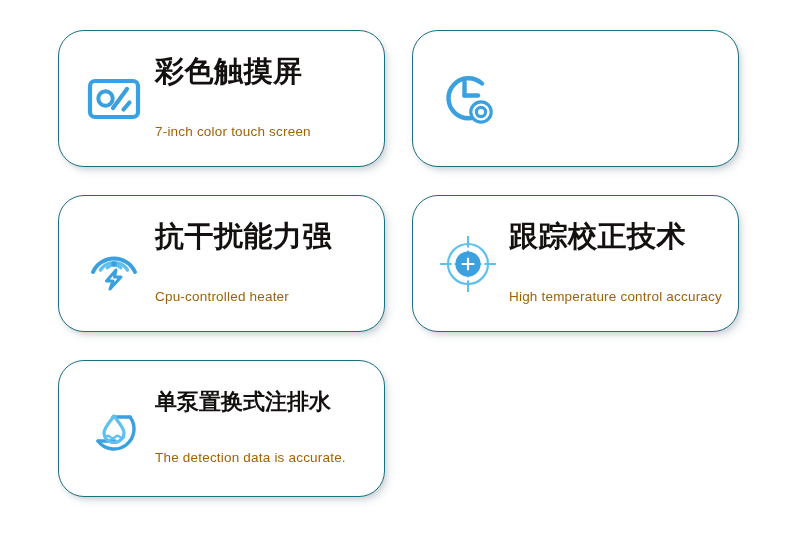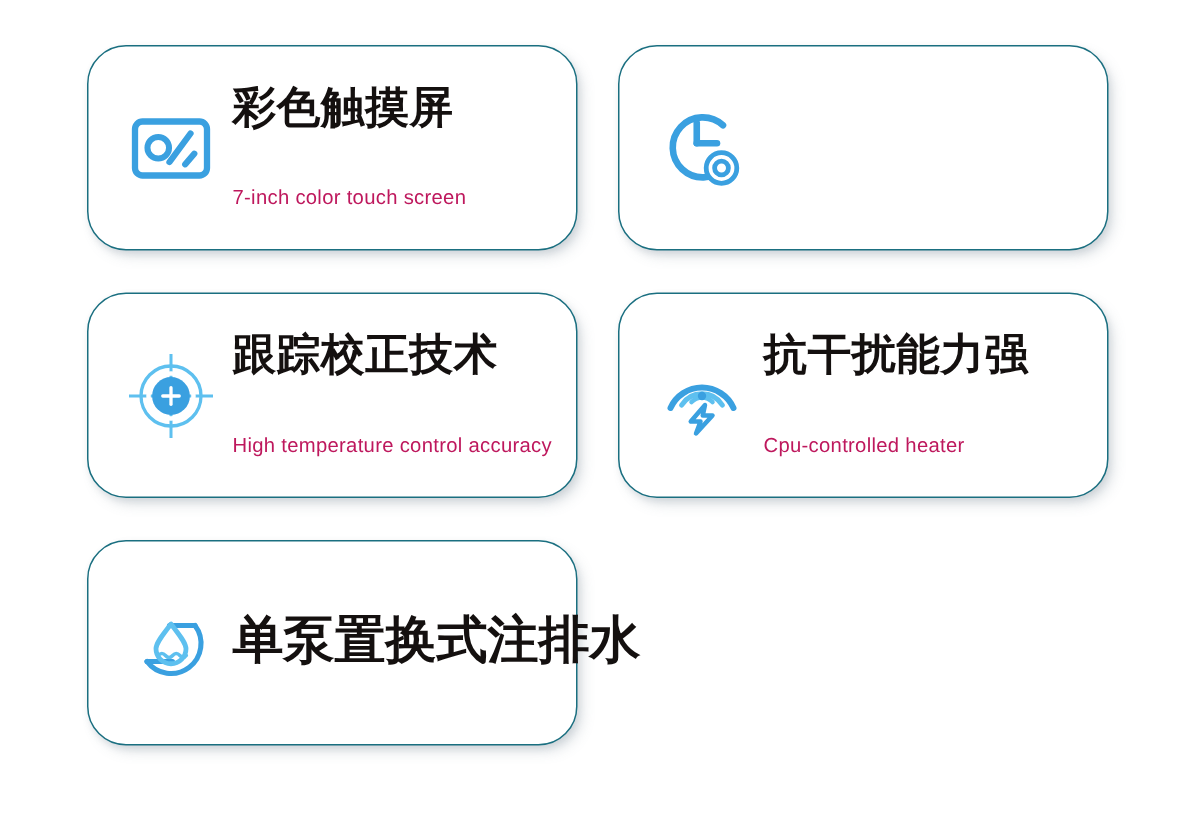--- a/index.html
+++ b/index.html
@@ -75,7 +75,7 @@
     font-family: "Liberation Sans", "DejaVu Sans", sans-serif;
     font-size: 13.5px;
     line-height: 1.2;
-    color: #be185d;
+    color: #a16207;
     margin-top: 7px;
     white-space: nowrap;
     letter-spacing: 0.2px;

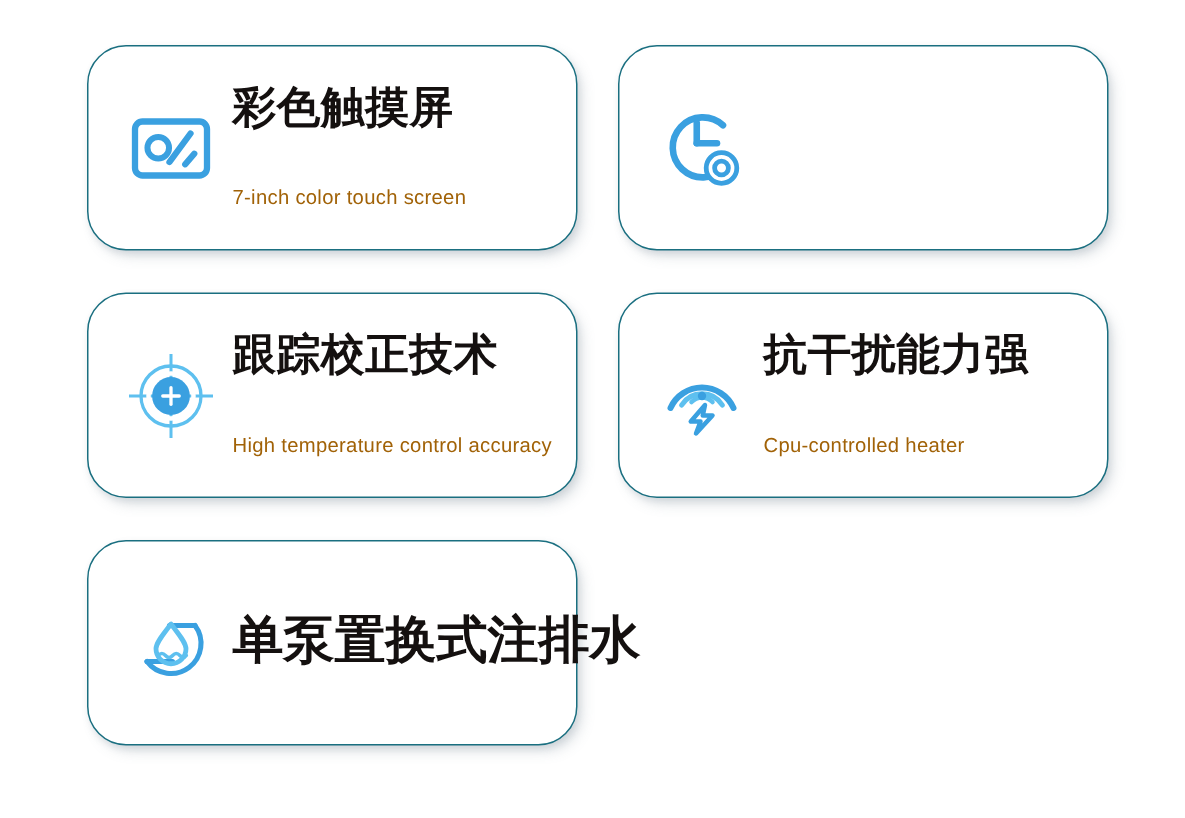--- a/index.html
+++ b/index.html
@@ -116,6 +116,22 @@
 
   <div class="card">
     <div class="icon-wrap">
+      <svg width="56" height="56" viewBox="0 0 56 56">
+        <path d="M7 36 A23 23 0 0 1 49 36" fill="none" stroke="#3aa0e0" stroke-width="4" stroke-linecap="round"></path>
+        <path d="M14.5 34 A16 16 0 0 1 41.5 34" fill="none" stroke="#5ec0ef" stroke-width="3.4" stroke-linecap="round"></path>
+        <path d="M21 32 A9.5 9.5 0 0 1 35 32" fill="none" stroke="#5ec0ef" stroke-width="3" stroke-linecap="round"></path>
+        <circle cx="28" cy="28" r="2.8" fill="#3aa0e0"></circle>
+        <path d="M30 34 L20.5 45 L27 45 L24 53 L35 41 L28.5 41 Z" fill="none" stroke="#3aa0e0" stroke-width="3" stroke-linejoin="round"></path>
+      </svg>
+    </div>
+    <div class="text-wrap">
+      <div class="title">抗干扰能力强</div>
+      <div class="subtitle">Cpu-controlled heater</div>
+    </div>
+  </div>
+
+  <div class="card">
+    <div class="icon-wrap">
       <svg width="58" height="58" viewBox="0 0 58 58">
         <line x1="29" y1="1" x2="29" y2="57" stroke="#5ec0ef" stroke-width="2"></line>
         <line x1="1" y1="29" x2="57" y2="29" stroke="#5ec0ef" stroke-width="2"></line>
@@ -129,22 +145,6 @@
     <div class="text-wrap">
       <div class="title">跟踪校正技术</div>
       <div class="subtitle">High temperature control accuracy</div>
-    </div>
-  </div>
-
-  <div class="card">
-    <div class="icon-wrap">
-      <svg width="56" height="56" viewBox="0 0 56 56">
-        <path d="M7 36 A23 23 0 0 1 49 36" fill="none" stroke="#3aa0e0" stroke-width="4" stroke-linecap="round"></path>
-        <path d="M14.5 34 A16 16 0 0 1 41.5 34" fill="none" stroke="#5ec0ef" stroke-width="3.4" stroke-linecap="round"></path>
-        <path d="M21 32 A9.5 9.5 0 0 1 35 32" fill="none" stroke="#5ec0ef" stroke-width="3" stroke-linecap="round"></path>
-        <circle cx="28" cy="28" r="2.8" fill="#3aa0e0"></circle>
-        <path d="M30 34 L20.5 45 L27 45 L24 53 L35 41 L28.5 41 Z" fill="none" stroke="#3aa0e0" stroke-width="3" stroke-linejoin="round"></path>
-      </svg>
-    </div>
-    <div class="text-wrap">
-      <div class="title">抗干扰能力强</div>
-      <div class="subtitle">Cpu-controlled heater</div>
     </div>
   </div>
 

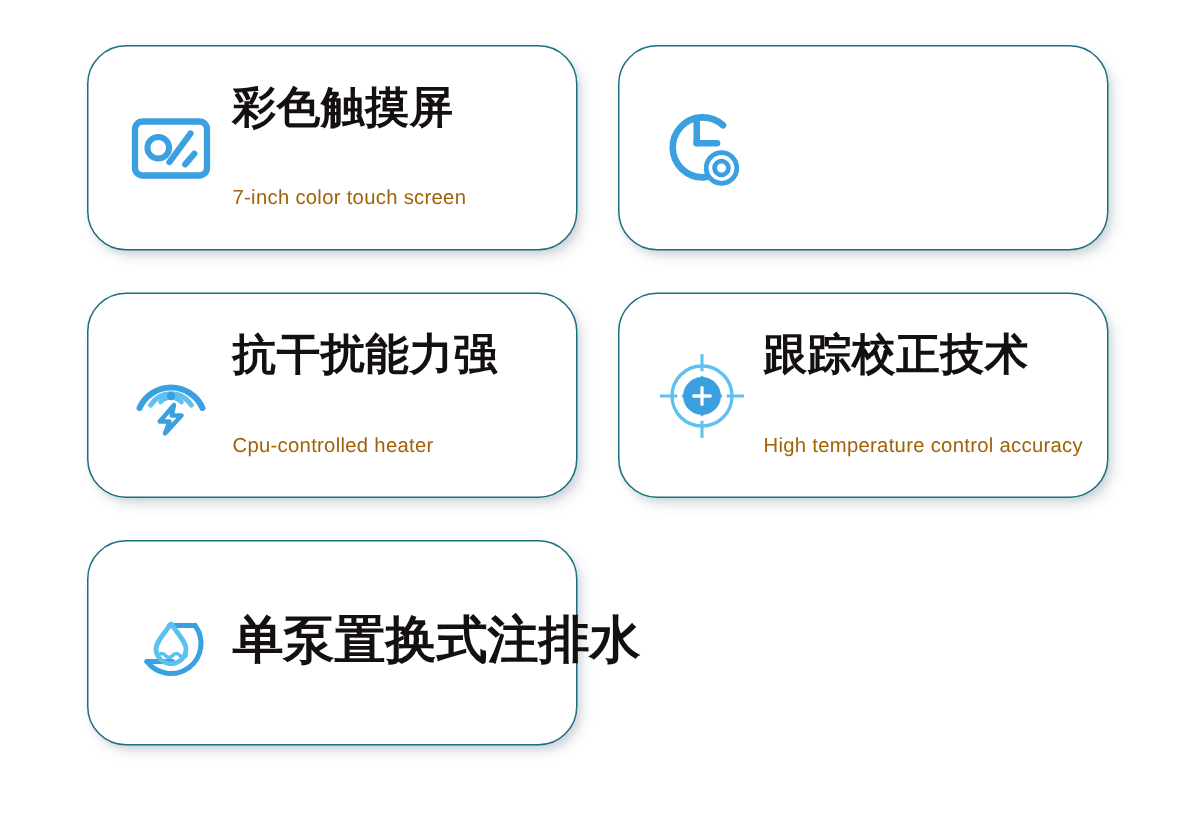--- a/index.html
+++ b/index.html
@@ -68,7 +68,7 @@
     white-space: nowrap;
   }
   .title.narrow {
-    font-size: 34px;
+    font-size: 22px;
     letter-spacing: 0px;
   }
   .subtitle {

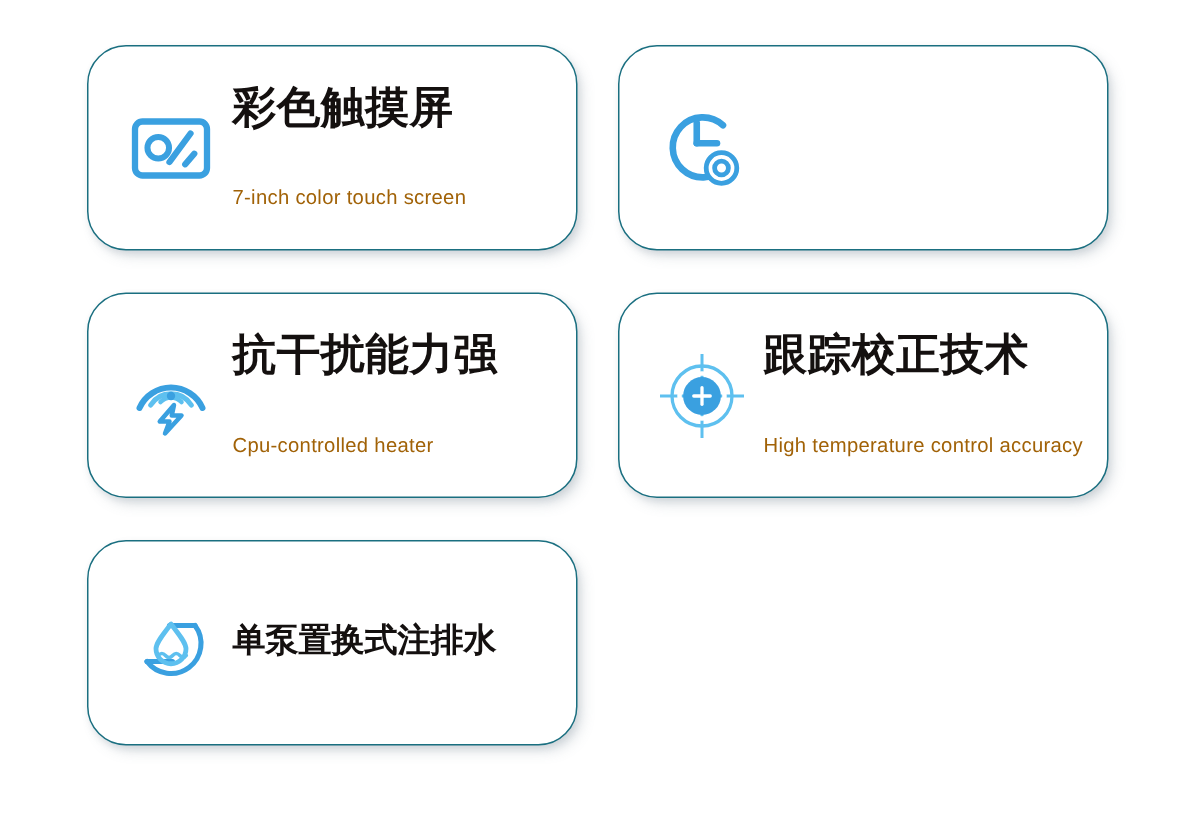--- a/index.html
+++ b/index.html
@@ -161,6 +161,7 @@
     </div>
     <div class="text-wrap">
       <div class="title narrow">单泵置换式注排水</div>
+      <div class="subtitle">The detection data is accurate.</div>
     </div>
   </div>
 

